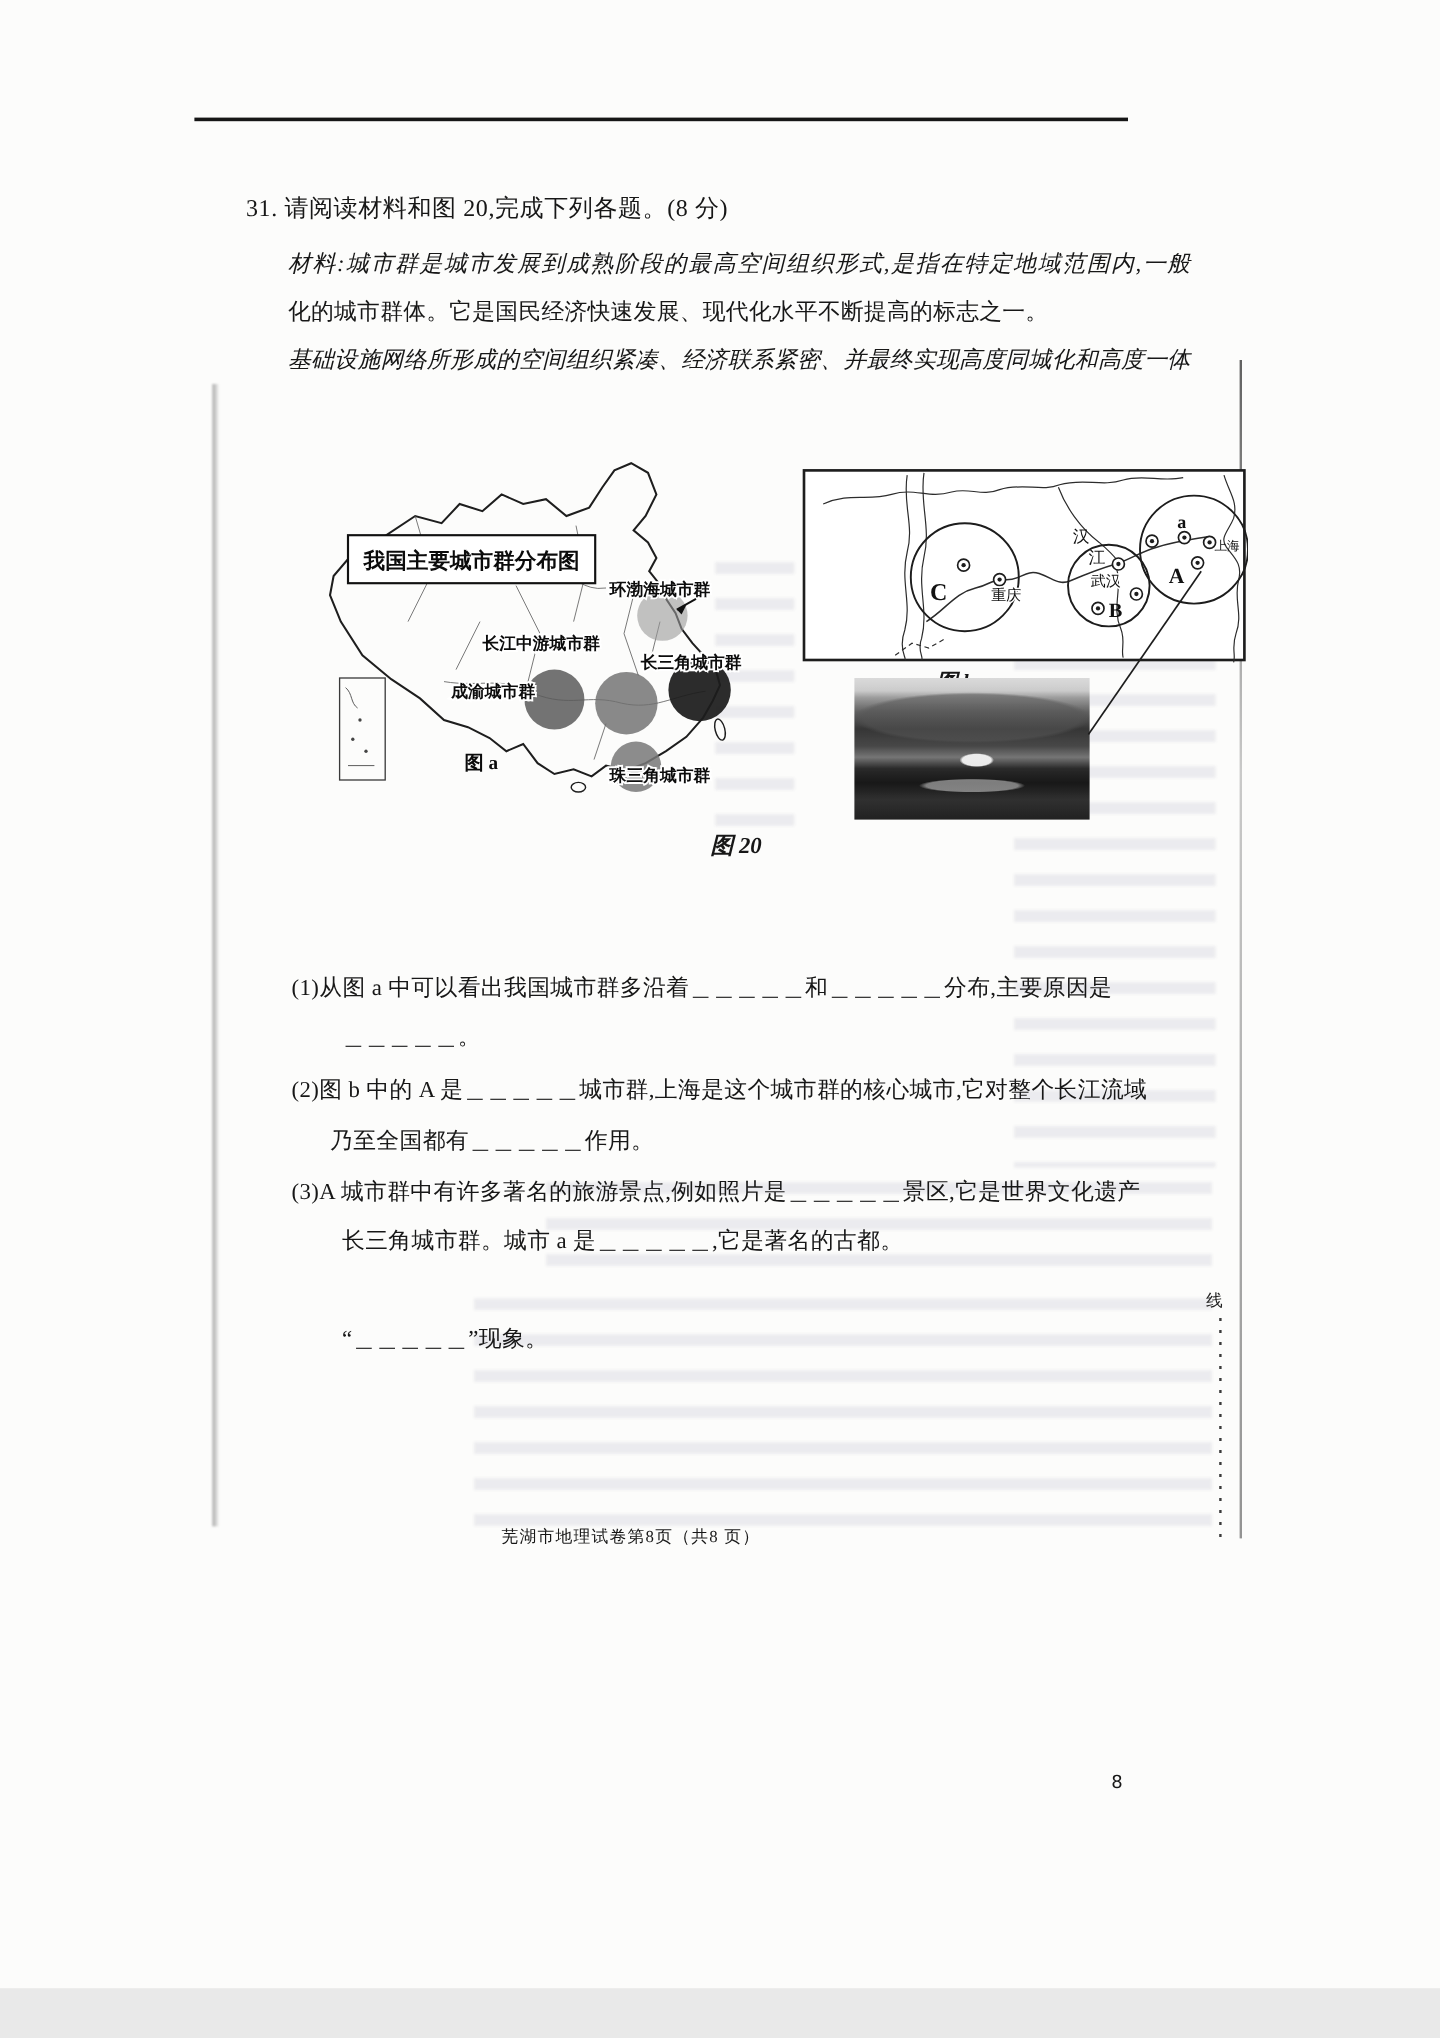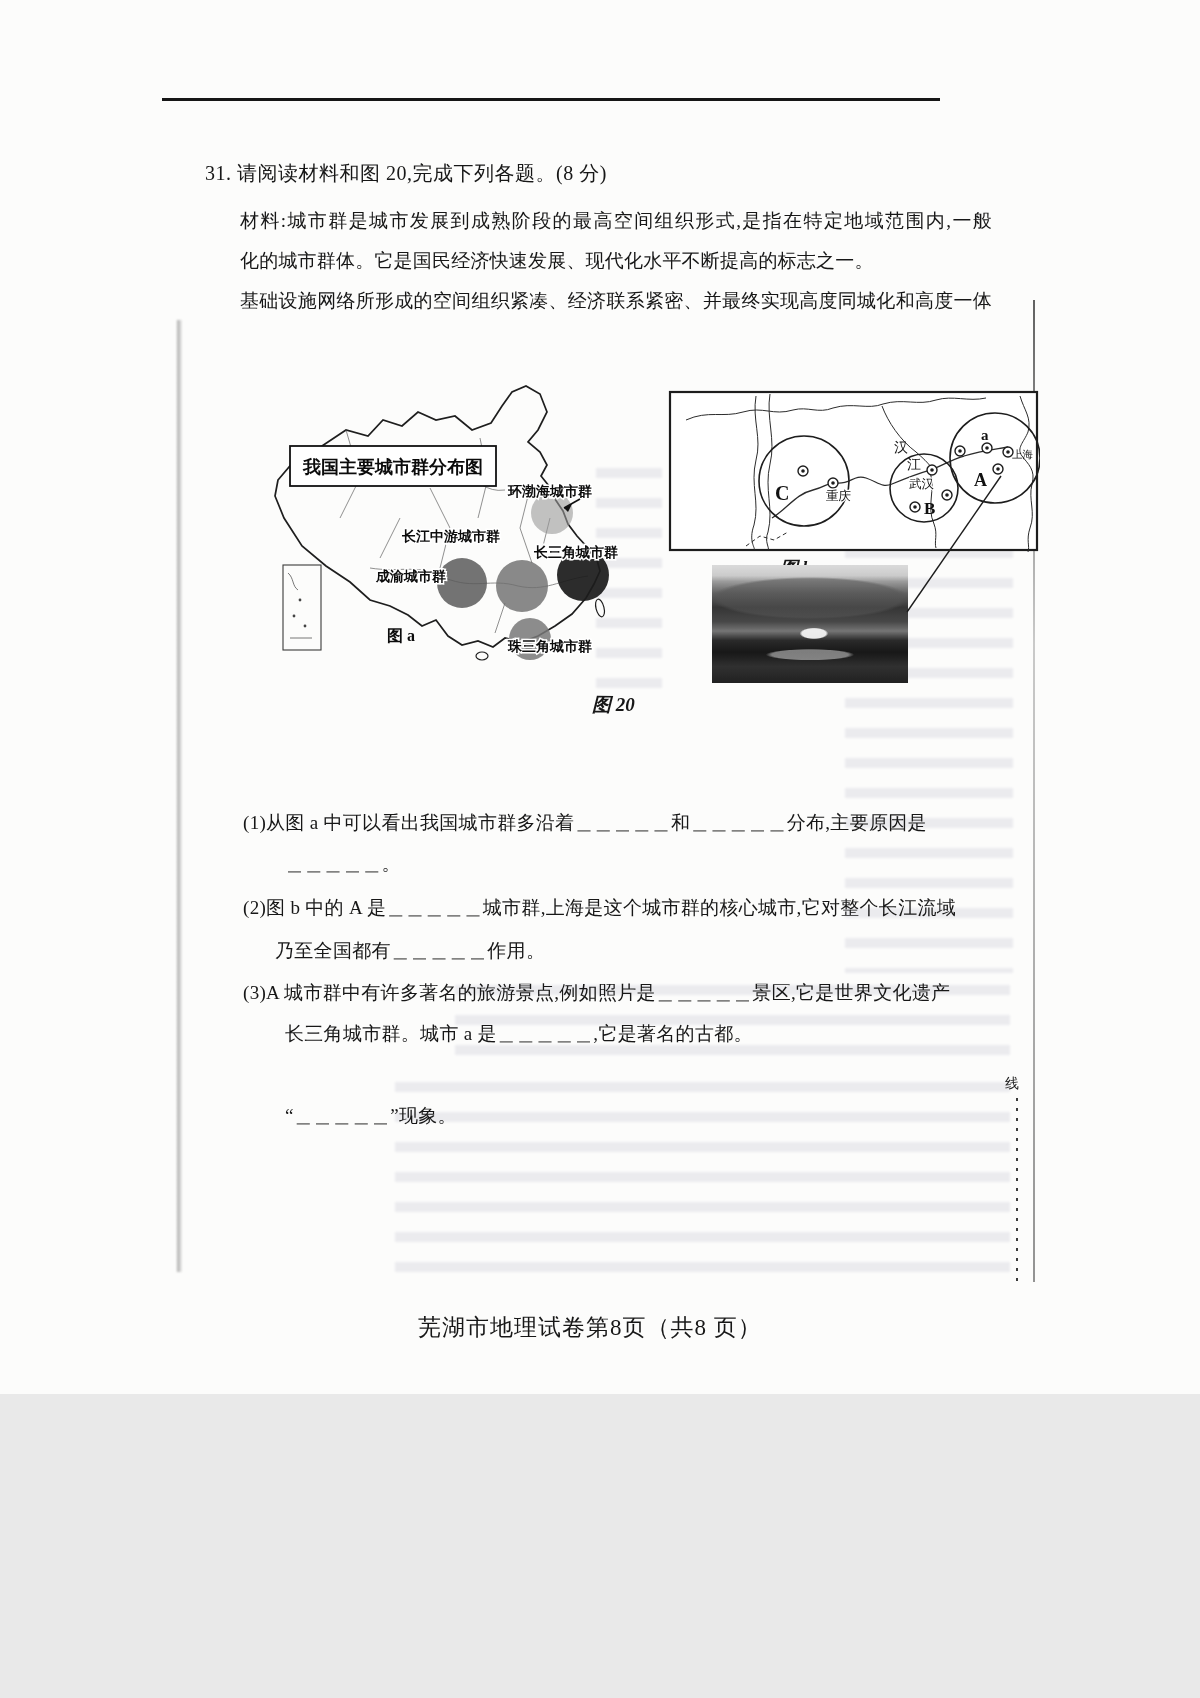--- a/index.html
+++ b/index.html
@@ -3,7 +3,7 @@
 <meta charset="utf-8">
 <style>
   html,body{margin:0;padding:0;background:#e9e9e9;}
-  .page{position:relative;width:1200px;height:1394px;background:#fcfcfb;overflow:hidden;
+  .page{position:relative;width:1200px;height:1657px;background:#fcfcfb;overflow:hidden;
         font-family:"Liberation Serif",serif;color:#171717;}
   .top-rule{position:absolute;left:162px;top:98px;width:778px;height:3px;background:#161616;}
   .q-title{position:absolute;left:205px;top:160px;font-size:20px;letter-spacing:.5px;white-space:nowrap;}

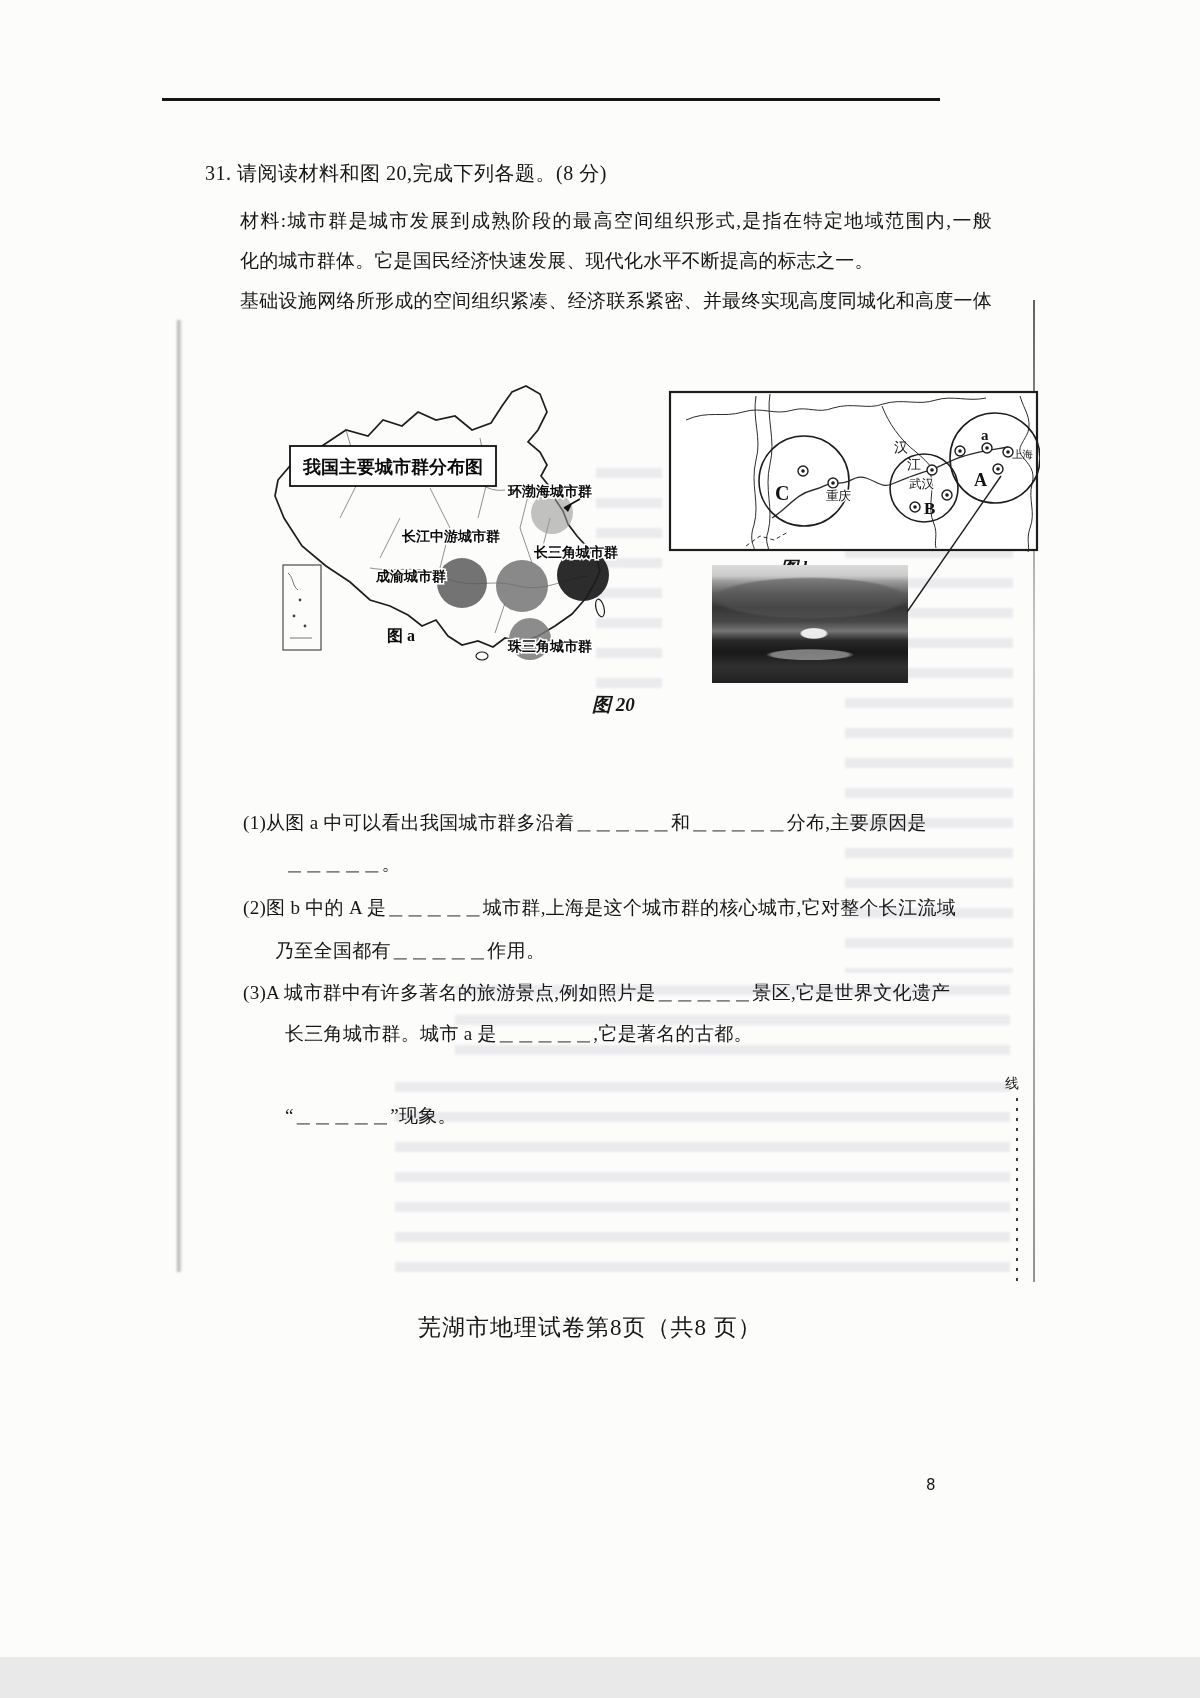--- a/index.html
+++ b/index.html
@@ -9,7 +9,7 @@
   .q-title{position:absolute;left:205px;top:160px;font-size:20px;letter-spacing:.5px;white-space:nowrap;}
   .material{position:absolute;left:240px;top:201px;width:752px;}
   .m-line{font-size:19px;line-height:40px;letter-spacing:.2px;}
-  .just{text-align:justify;text-align-last:justify;}
+  .just{text-align:justify;text-align-last:justify;font-style:italic;}
   .q-line{position:absolute;font-size:19px;letter-spacing:.3px;white-space:nowrap;}
   .cap{position:absolute;font-weight:bold;font-size:18px;white-space:nowrap;font-style:italic;}
   .photo{position:absolute;left:712px;top:565px;width:196px;height:118px;z-index:2;

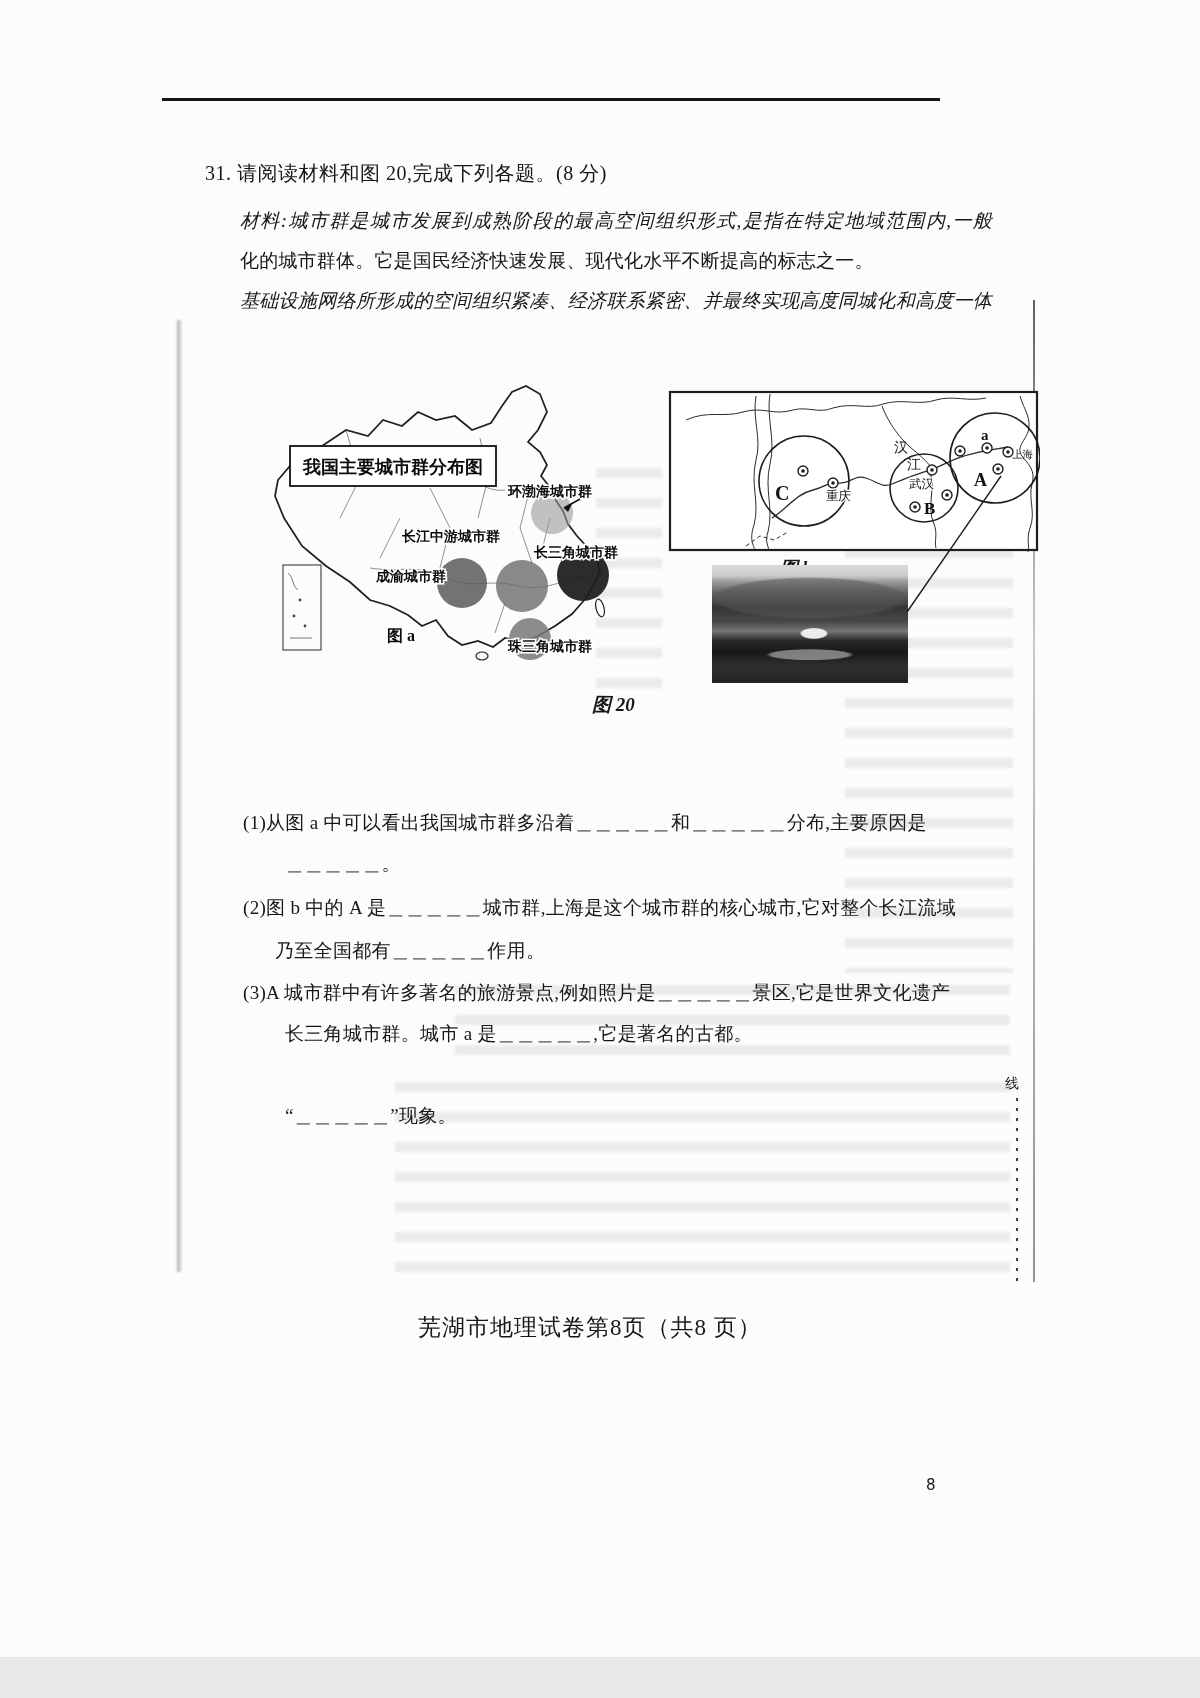--- a/index.html
+++ b/index.html
@@ -28,7 +28,7 @@
   .fold-dots{position:absolute;left:1016px;top:1098px;width:2px;height:188px;
     background:repeating-linear-gradient(180deg,#3a3a3a 0 3px,transparent 3px 10px);}
   .fold-char{position:absolute;left:1005px;top:1075px;font-size:14px;color:#222;}
-  .footer{position:absolute;left:418px;top:1272px;font-size:23px;letter-spacing:1px;white-space:nowrap;margin-top:40px;}
+  .footer{position:absolute;left:418px;top:1272px;font-size:14px;letter-spacing:1px;white-space:nowrap;}
   .pageno{position:absolute;left:926px;top:1476px;font-size:15px;font-family:"DejaVu Sans",sans-serif;}
   svg text{font-family:"Liberation Serif",serif;}
   .lbl{font-weight:bold;font-size:14px;fill:#0c0c0c;paint-order:stroke;stroke:#ffffff;stroke-width:3px;}

